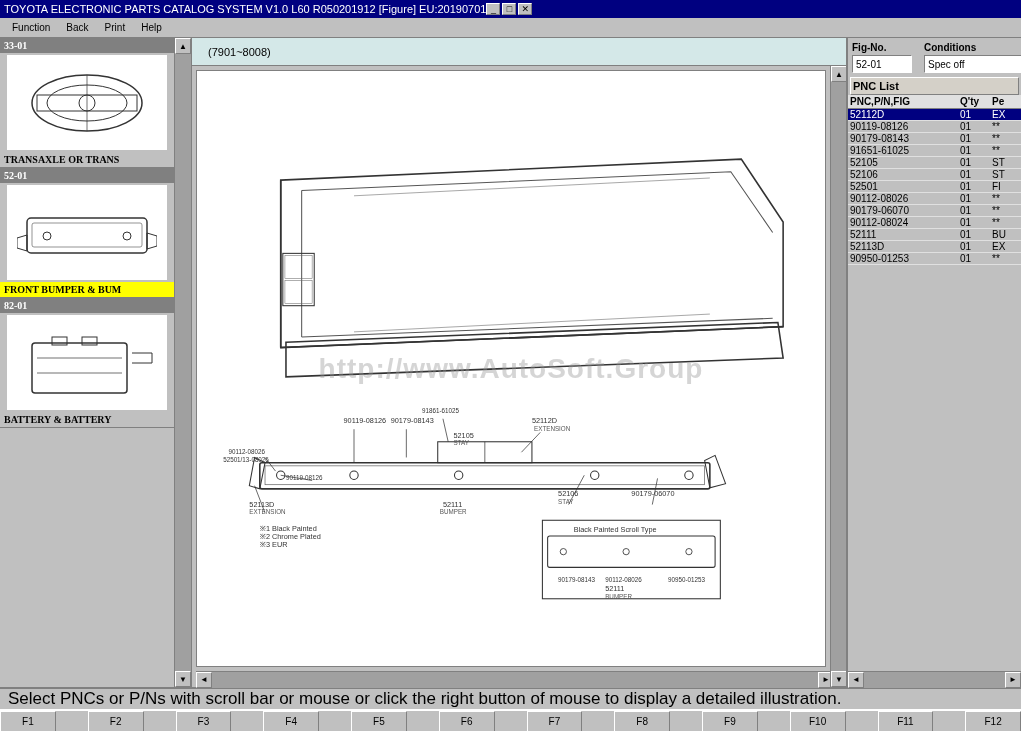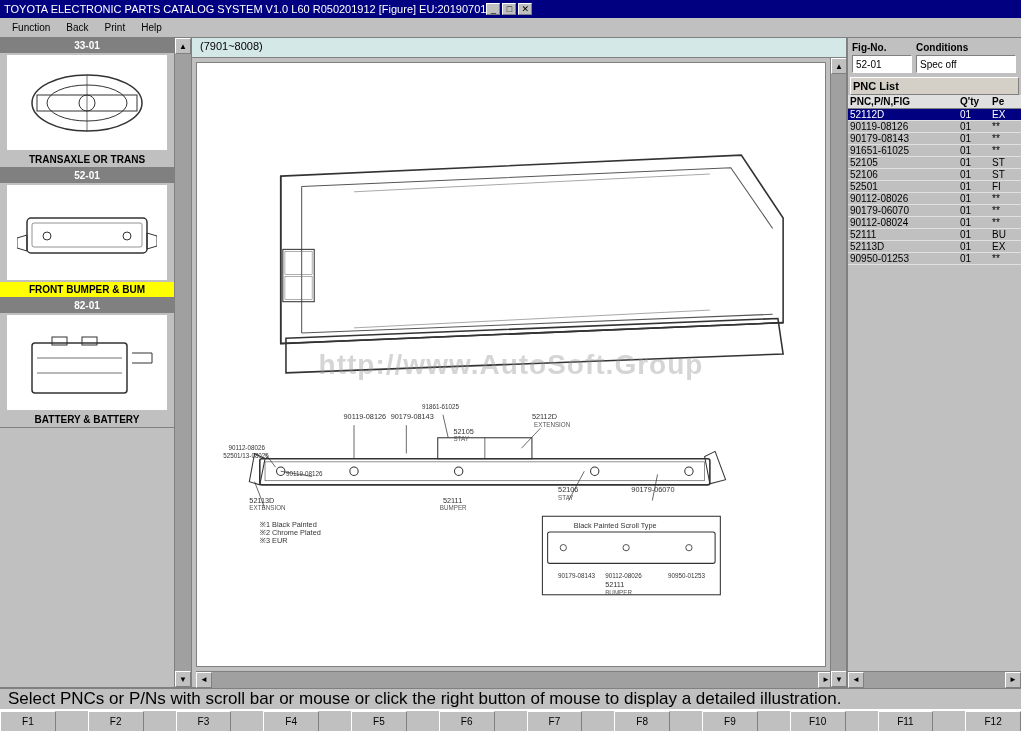--- a/index.html
+++ b/index.html
@@ -58,10 +58,10 @@
     .sidebar-label {
       font-size: 10px;
       font-weight: bold;
-      text-align: center;
       padding: 2px 4px;
       width: 100%;
       background: #c0c0c0;
+      font-family: Liberation Serif, serif;
     }
 
     .sidebar-label.active {

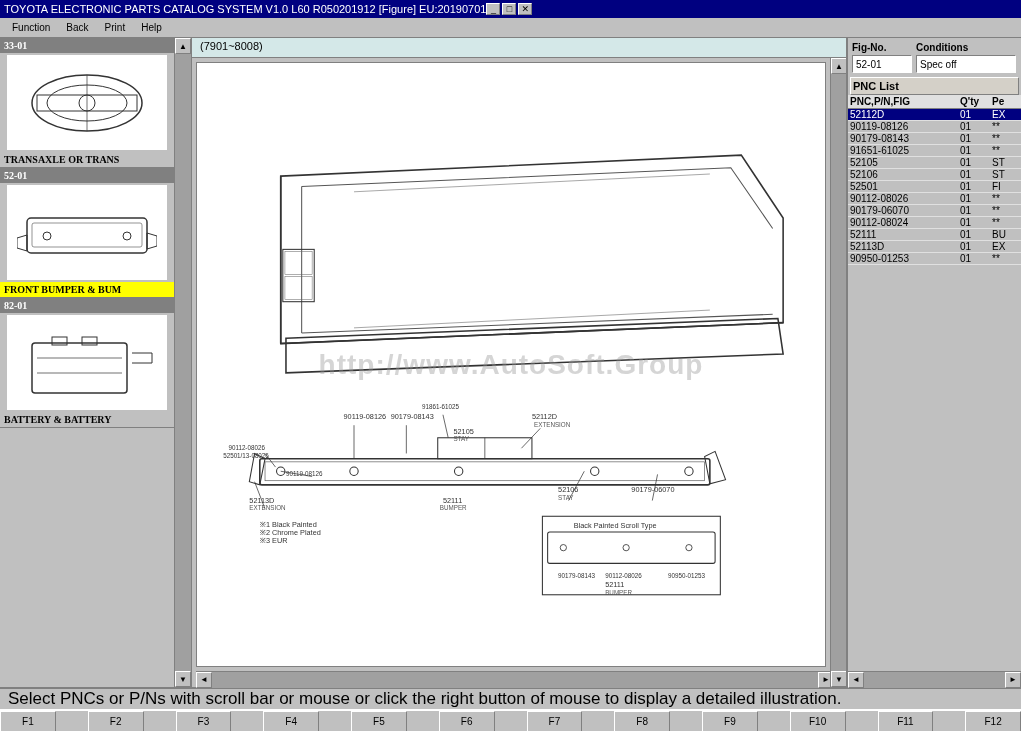--- a/index.html
+++ b/index.html
@@ -87,11 +87,12 @@
 
     #figure-header {
       background: #d4e8e8;
-      padding: 2px 8px;
+      padding: 2px 16px;
       font-size: 11px;
       border-bottom: 1px solid #808080;
-      height: 20px;
-      display: flex;
+      height: 28px;
+      display: flex;
+      align-items: center;
     }
 
     #figure-area {

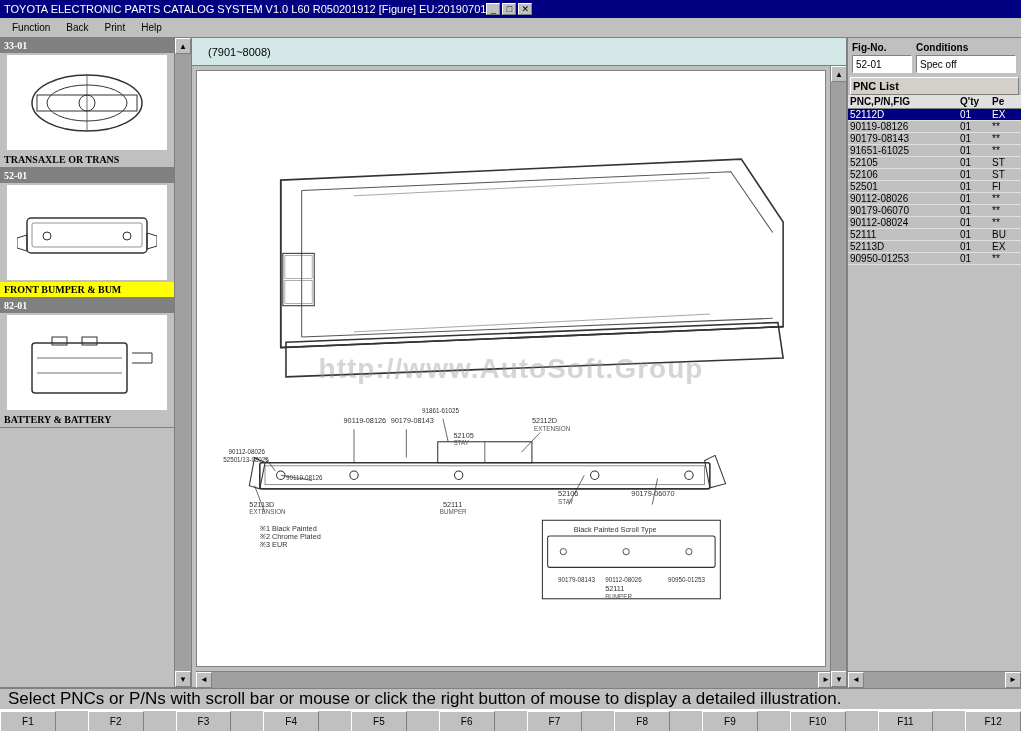--- a/index.html
+++ b/index.html
@@ -116,7 +116,7 @@
     
     #fig-conditions {
       display: flex;
-      gap: 4px;
+      gap: 12px;
       padding: 4px;
       background: #c0c0c0;
     }

